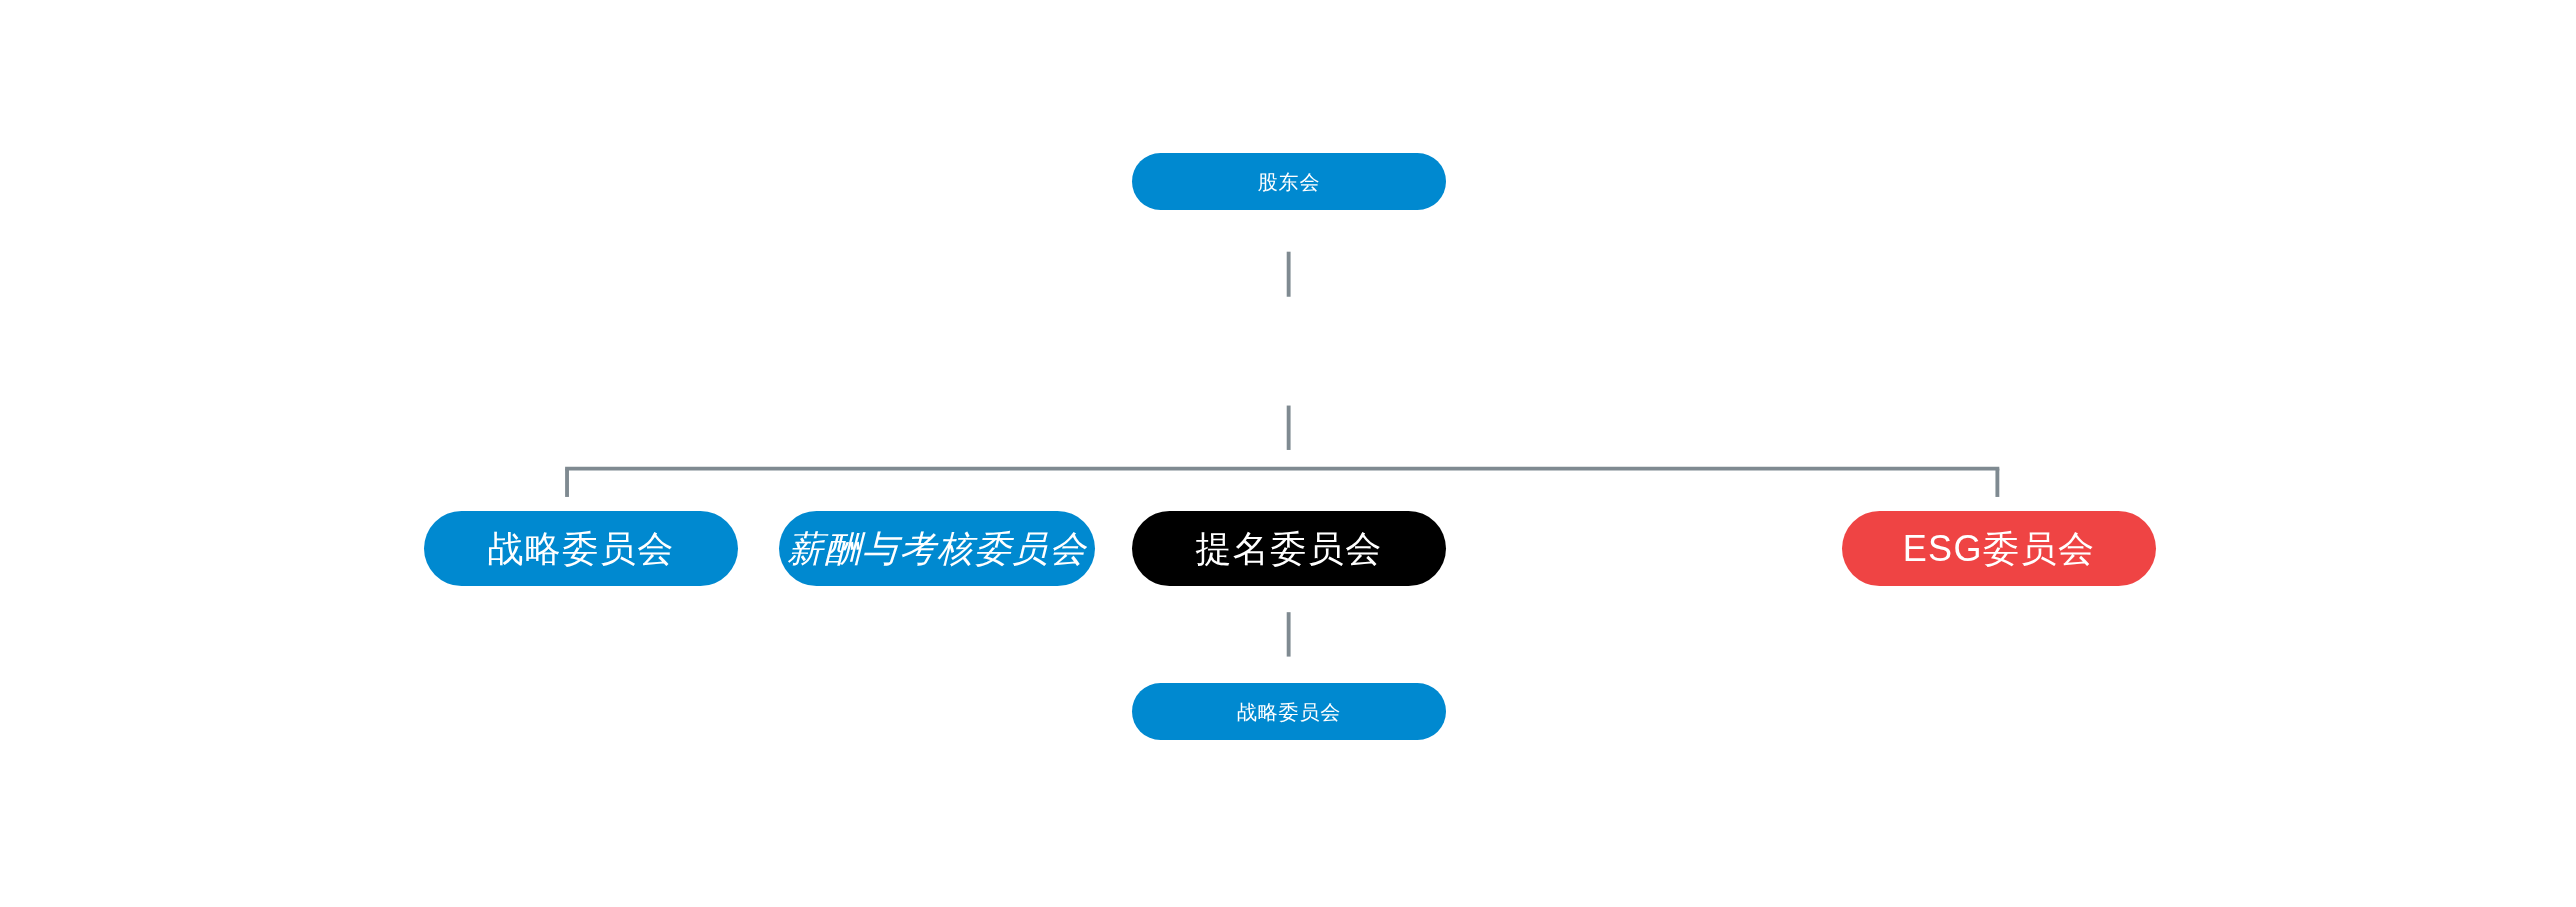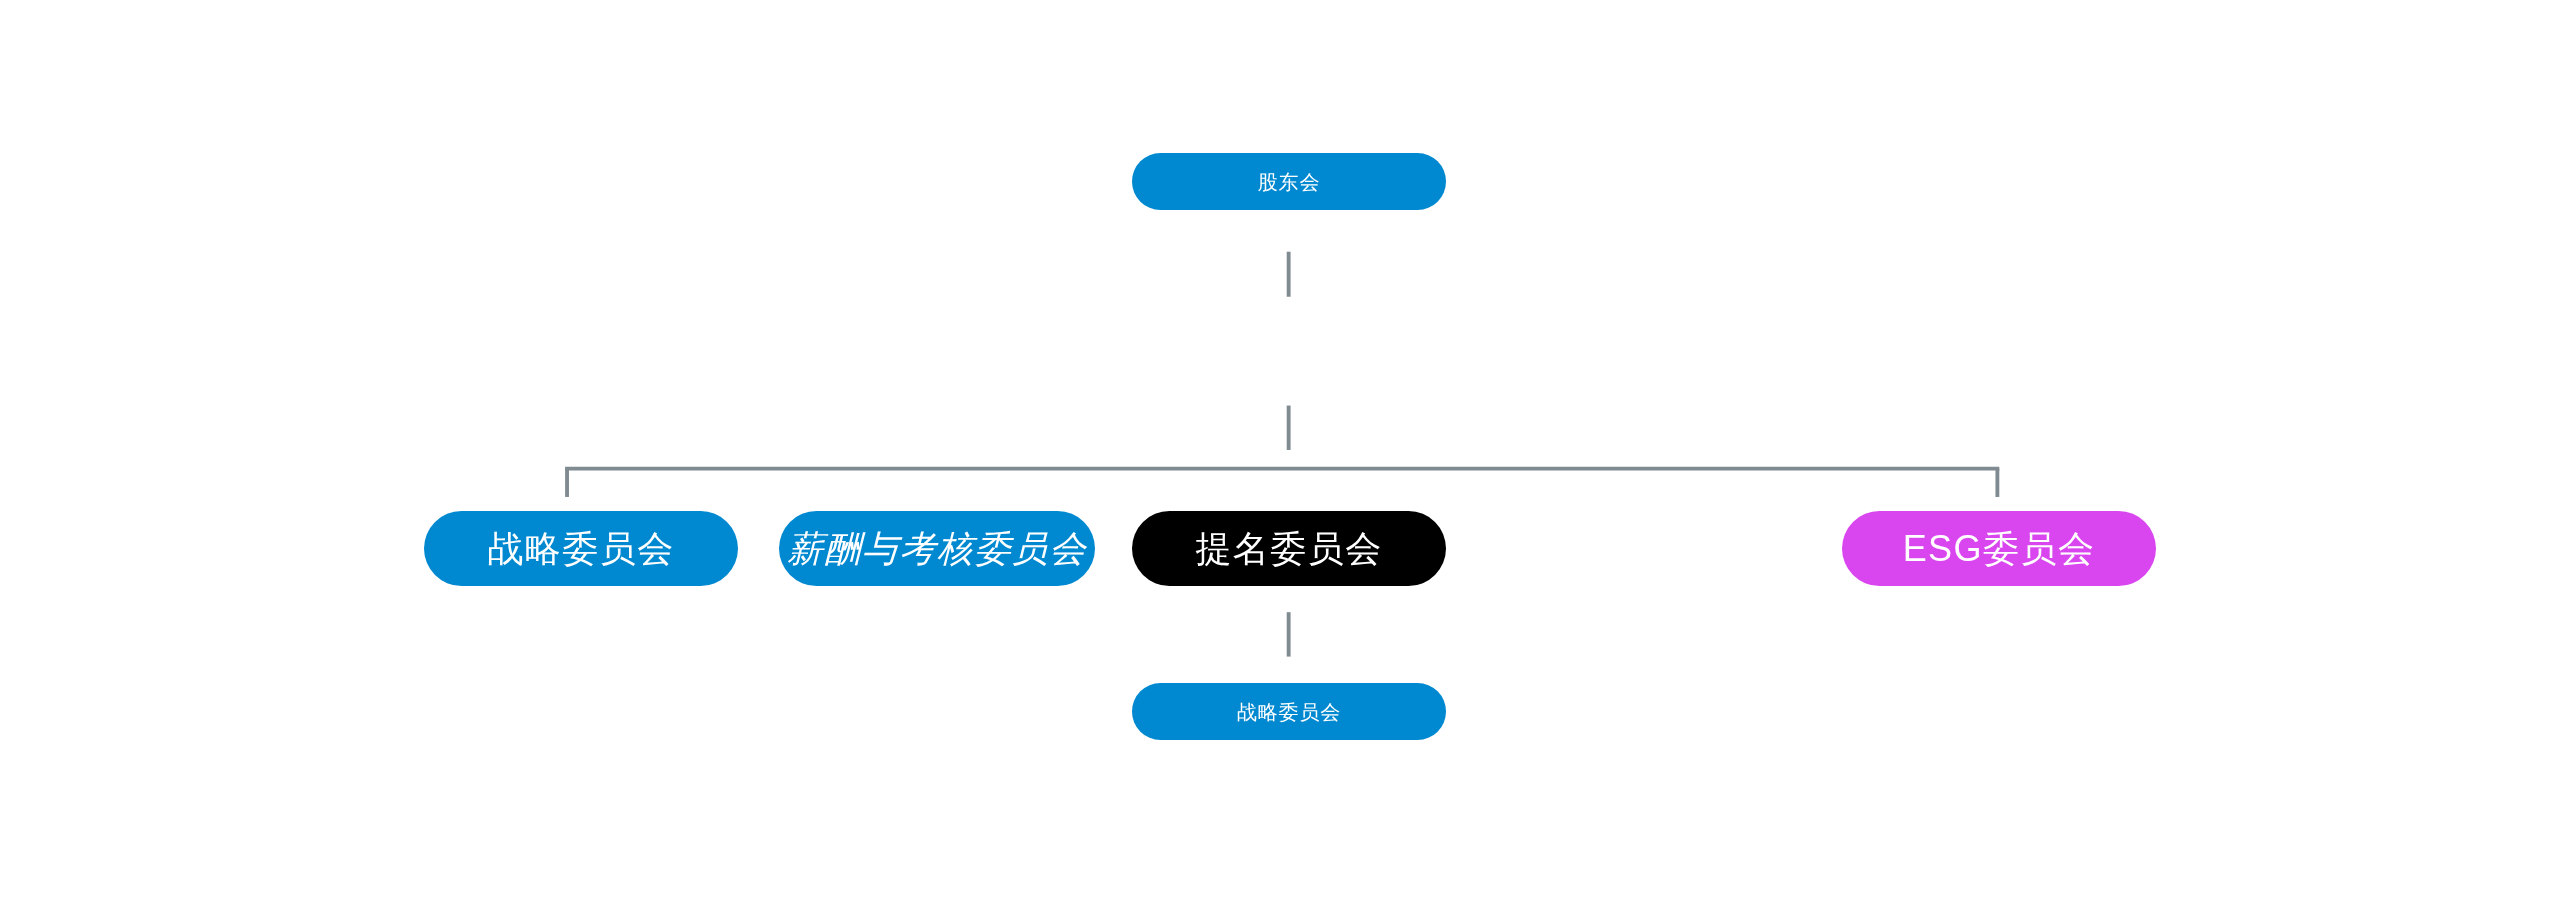--- a/index.html
+++ b/index.html
@@ -113,7 +113,7 @@
     </div>
 
 
-    <div class="node level-committee" style="left:1842px; top:511px; width:314px; background:#d946ef;">
+    <div class="node level-committee" style="left:1842px; top:511px; width:314px; background:#ef4444;">
       <span class="node-label">ESG委员会</span>
     </div>
 

